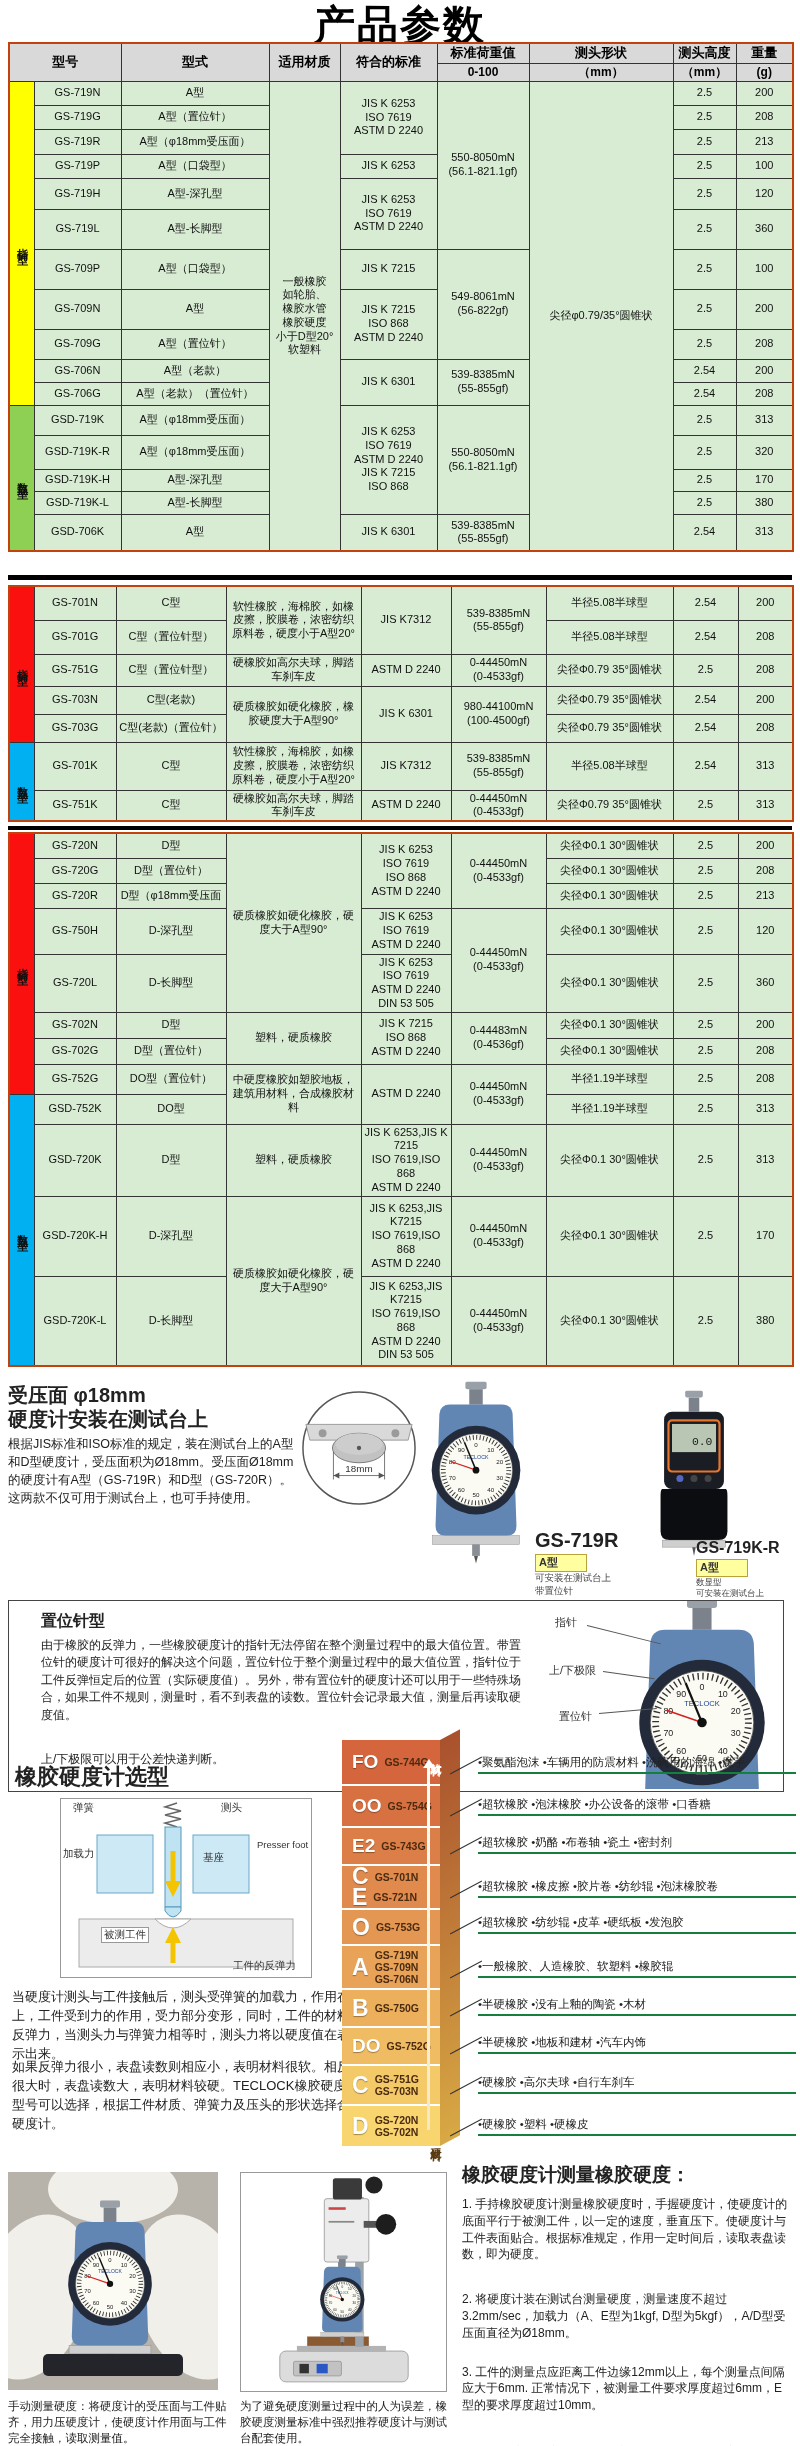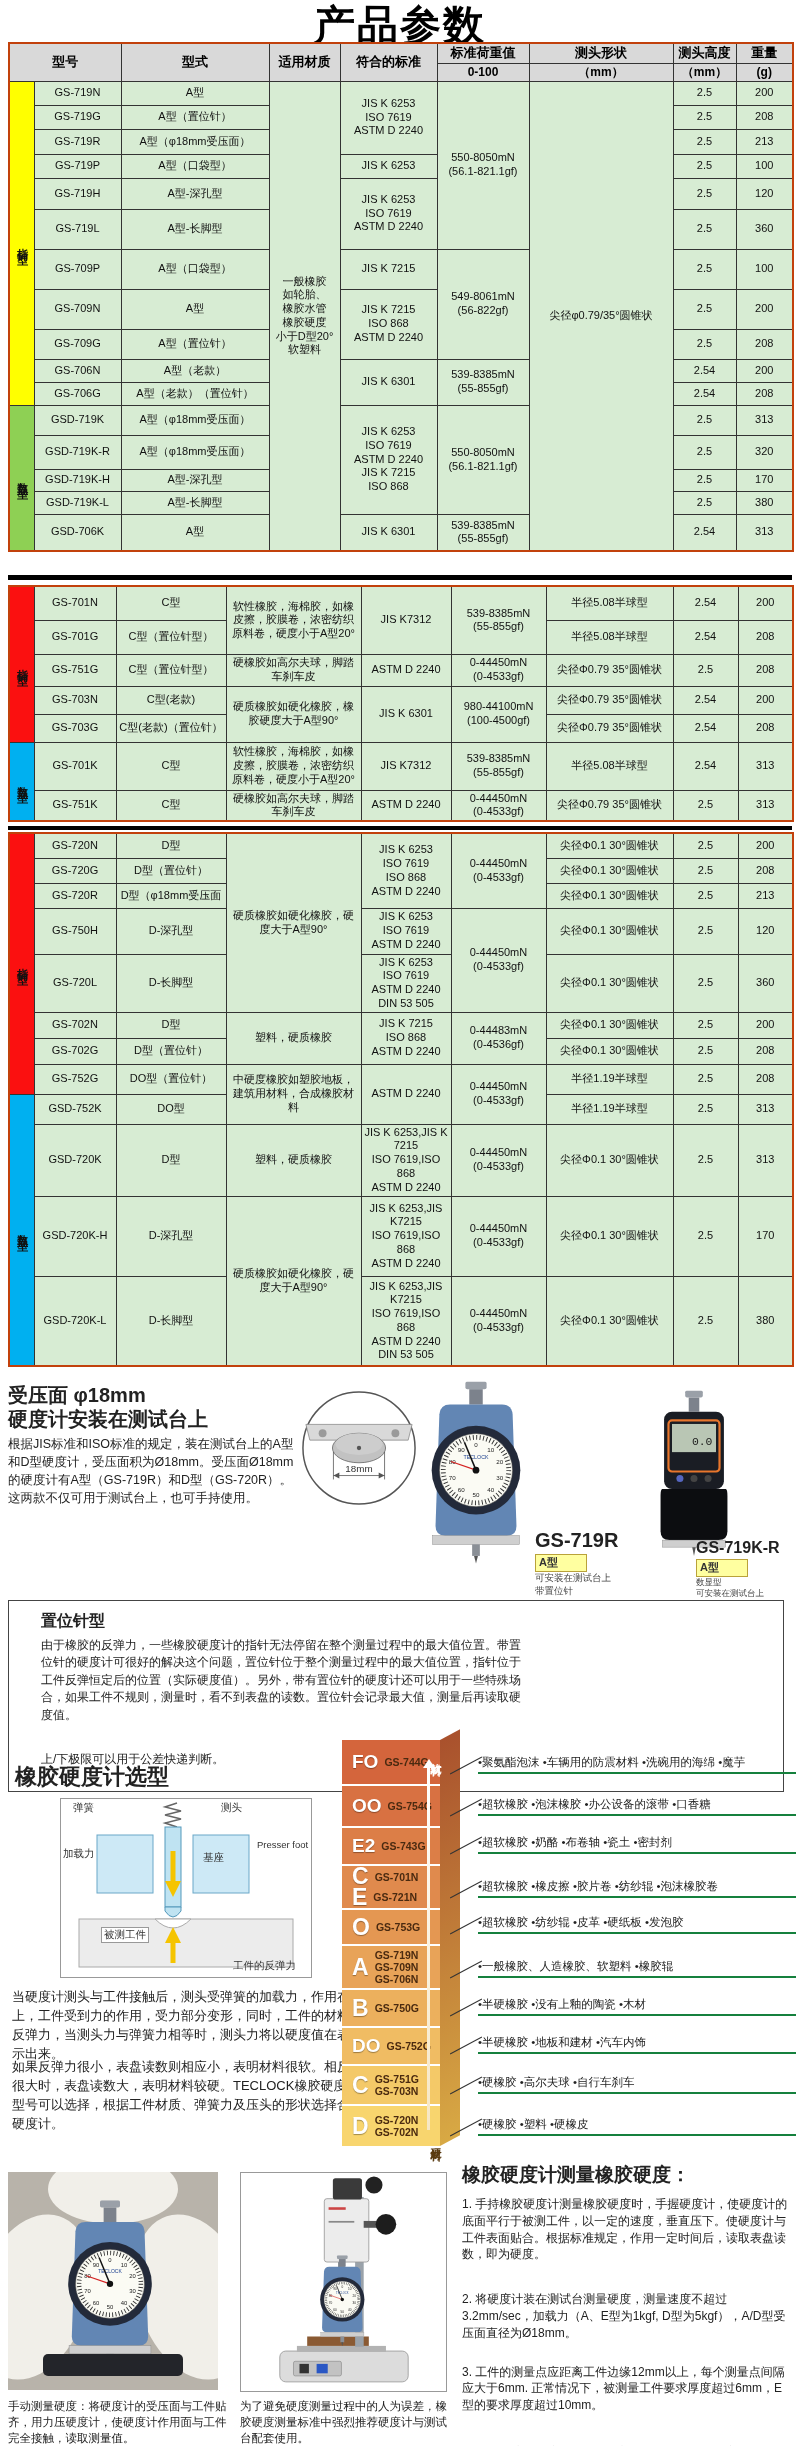--- a/index.html
+++ b/index.html
@@ -541,6 +541,17 @@
     <div class="bodytext abs" style="left:32px;top:36px;width:490px;">由于橡胶的反弹力，一些橡胶硬度计的指针无法停留在整个测量过程中的最大值位置。带置位针的硬度计可很好的解决这个问题，置位针位于整个测量过程中的最大值位置，指针位于工件反弹恒定后的位置（实际硬度值）。另外，带有置位针的硬度计还可以用于一些特殊场合，如果工件不规则，测量时，看不到表盘的读数。置位针会记录最大值，测量后再读取硬度值。</div>
     <div class="bodytext abs" style="left:32px;top:150px;width:490px;">上/下极限可以用于公差快递判断。</div>
 
+    <div class="abs" style="left:540px;top:0;width:232px;height:188px;overflow:hidden;">
+      <svg class="abs" style="left:78px;top:-4px" width="150" height="262" viewBox="0 0 110 192">
+          <use href="#sym-analog"></use>
+        </svg>
+      <div class="callout" style="left:6px;top:14px">指针</div>
+      <div class="lead" style="left:38px;top:24px;width:76px;transform:rotate(14deg);transform-origin:left"></div>
+      <div class="callout" style="left:0px;top:62px">上/下极限</div>
+      <div class="lead" style="left:54px;top:70px;width:52px;transform:rotate(8deg);transform-origin:left"></div>
+      <div class="callout" style="left:10px;top:108px">置位针</div>
+      <div class="lead" style="left:50px;top:112px;width:58px;transform:rotate(-5deg);transform-origin:left"></div>
+    </div>
   </div>
 
   <div class="abs" style="left:0;top:1740px;width:800px;height:420px;">

